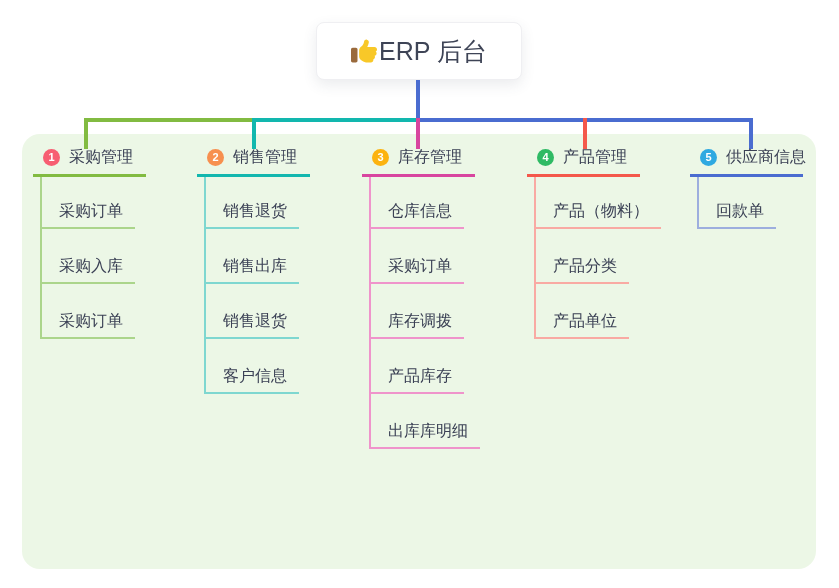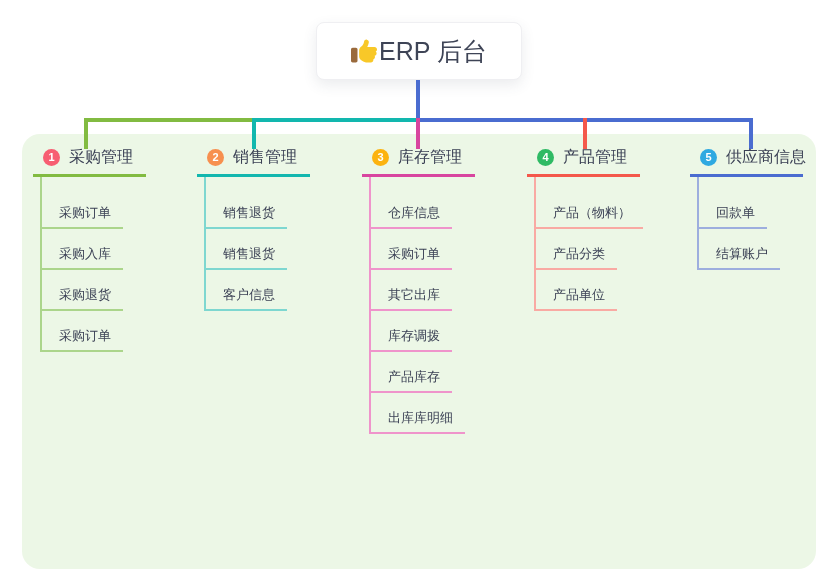--- a/index.html
+++ b/index.html
@@ -79,7 +79,7 @@
     display:inline-block;
     padding:0 12px 5px 17px;
     border-bottom:2px solid var(--light);
-    font-size:13px; color:#3b4155; white-space:nowrap;
+    font-size:16px; color:#3b4155; white-space:nowrap;
     cursor:pointer;
   }
 </style>

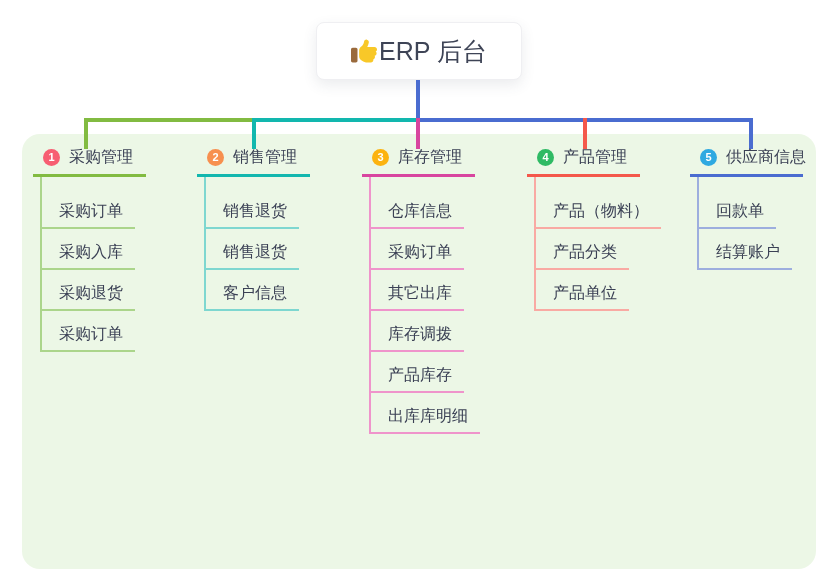--- a/index.html
+++ b/index.html
@@ -73,7 +73,7 @@
     margin-left:7px;
     border-left:2px solid var(--light);
   }
-  .item { height:41px; display:flex; align-items:flex-end; }
+  .item { height:55px; display:flex; align-items:flex-end; }
   .item:first-child { height:52px; }
   .item-label {
     display:inline-block;

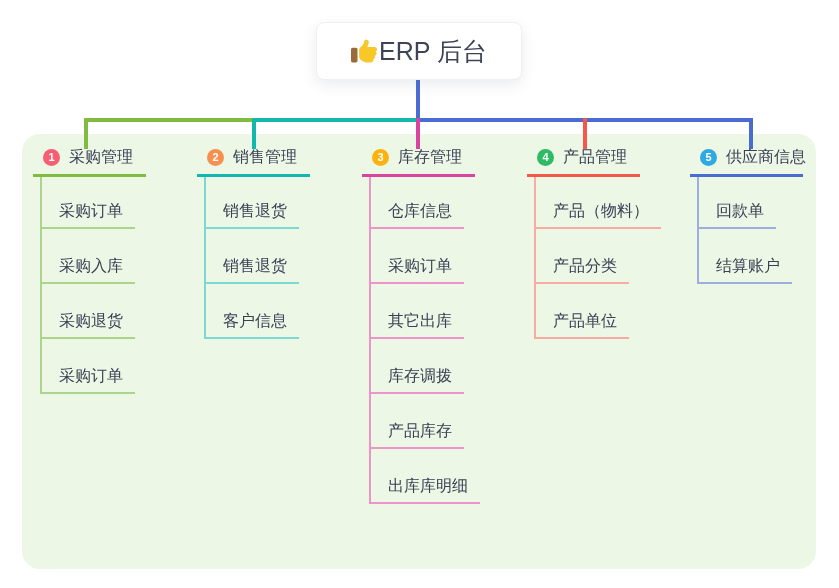--- a/index.html
+++ b/index.html
@@ -137,6 +137,9 @@
         <span class="item-label">销售退货</span>
       </div>
     <div class="item">
+        <span class="item-label">销售出库</span>
+      </div>
+    <div class="item">
         <span class="item-label">销售退货</span>
       </div>
     <div class="item">

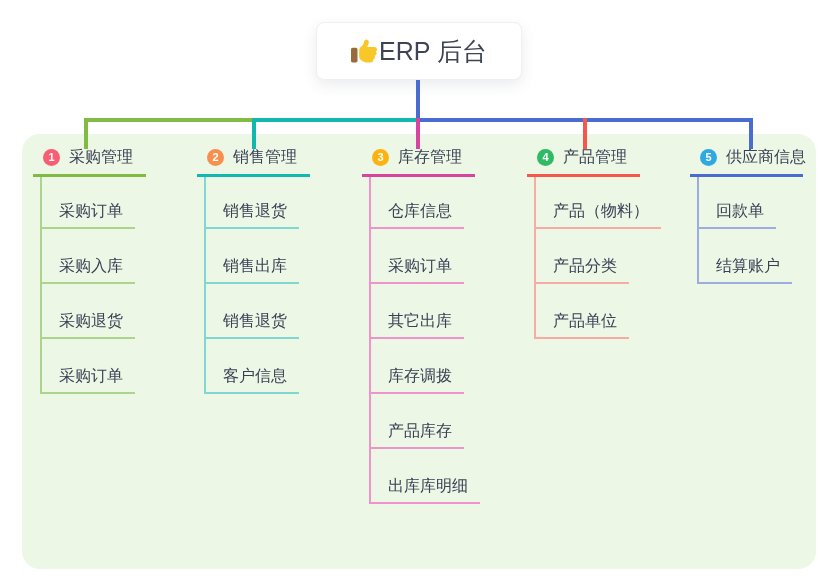--- a/index.html
+++ b/index.html
@@ -202,9 +202,6 @@
     <div class="item">
         <span class="item-label">回款单</span>
       </div>
-    <div class="item">
-        <span class="item-label">结算账户</span>
-      </div>
   </div>
 </div>
 

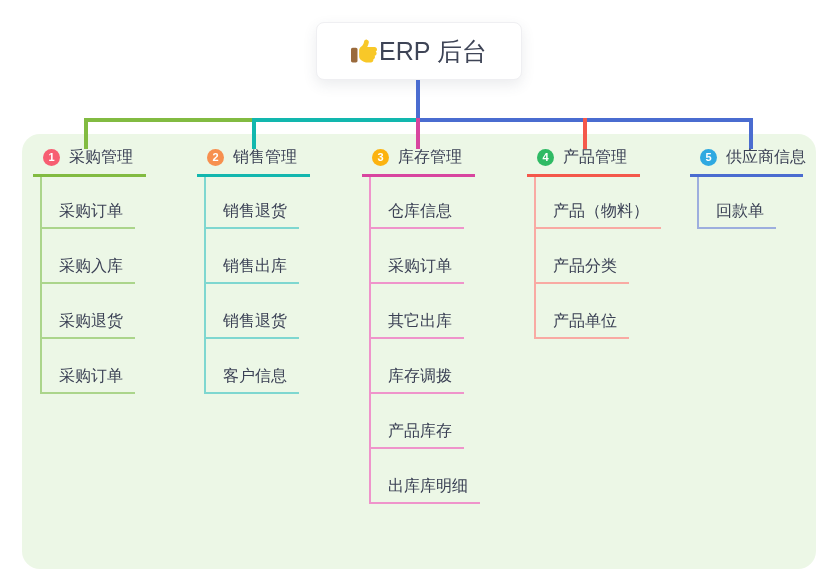--- a/index.html
+++ b/index.html
@@ -119,9 +119,6 @@
         <span class="item-label">采购入库</span>
       </div>
     <div class="item">
-        <span class="item-label">采购退货</span>
-      </div>
-    <div class="item">
         <span class="item-label">采购订单</span>
       </div>
   </div>

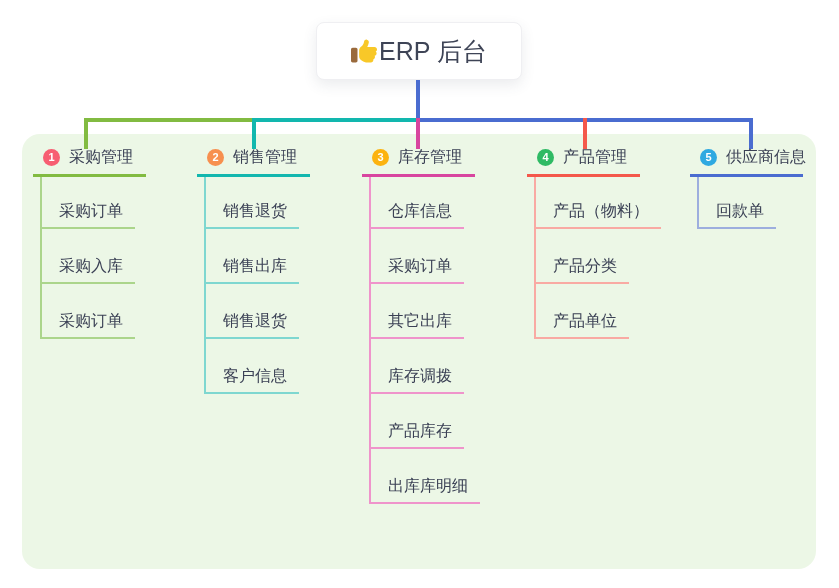--- a/index.html
+++ b/index.html
@@ -158,9 +158,6 @@
         <span class="item-label">采购订单</span>
       </div>
     <div class="item">
-        <span class="item-label">其它出库</span>
-      </div>
-    <div class="item">
         <span class="item-label">库存调拨</span>
       </div>
     <div class="item">

